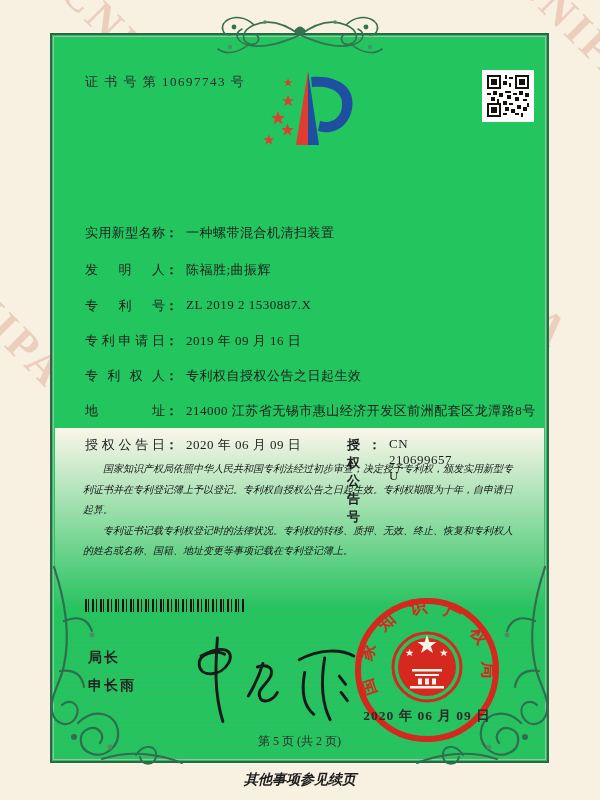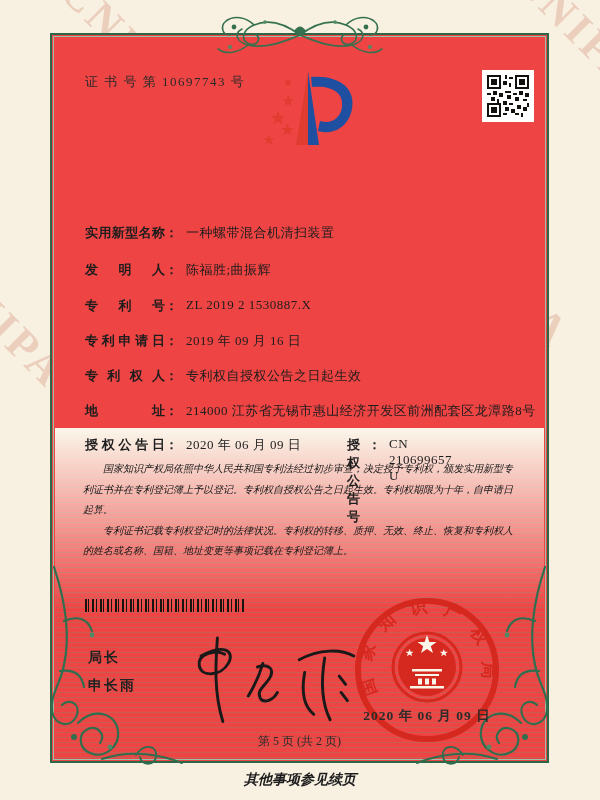--- a/index.html
+++ b/index.html
@@ -21,7 +21,7 @@
 
   
   .frame { position:absolute; left:50px; top:33px; width:499px; height:730px;
-           background:#ef4444; border:2px solid #2e6747; z-index:2; }
+           background:#22c55e; border:2px solid #2e6747; z-index:2; }
   .frame::before { content:''; position:absolute; inset:1px; border:1px solid #9cbfa9; pointer-events:none; }
 
   .waves { position:absolute; left:3px; right:3px; bottom:3px; height:330px;

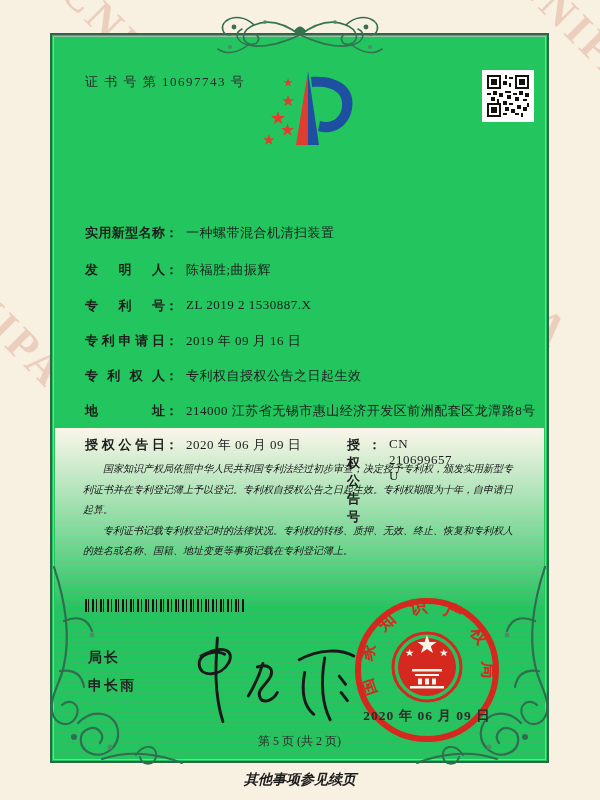--- a/index.html
+++ b/index.html
@@ -45,7 +45,7 @@
 
   
   .row { position:absolute; left:33px; display:flex; font-size:13px; color:#1d1d1d; z-index:4; }
-  .lbl { display:inline-block; width:80px; font-weight:700; text-align:justify; text-align-last:justify; }
+  .lbl { display:inline-block; width:80px; font-weight:400; text-align:justify; text-align-last:justify; }
   .colon { font-weight:600; margin-right:8px; }
   .val { font-weight:400; letter-spacing:.5px; }
   .val-wrap { width:352px; line-height:17px; }

